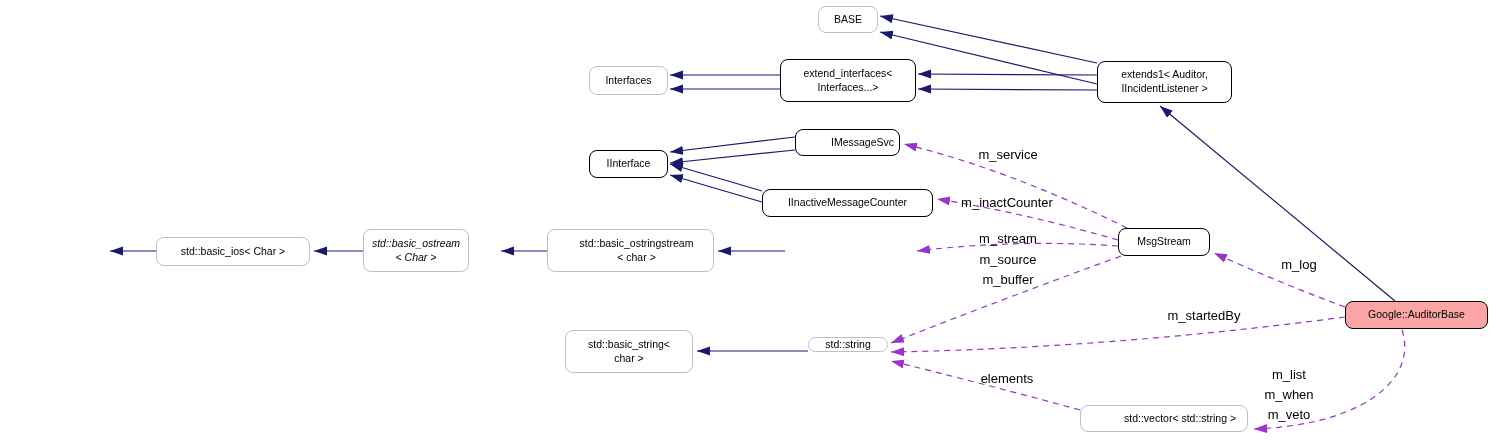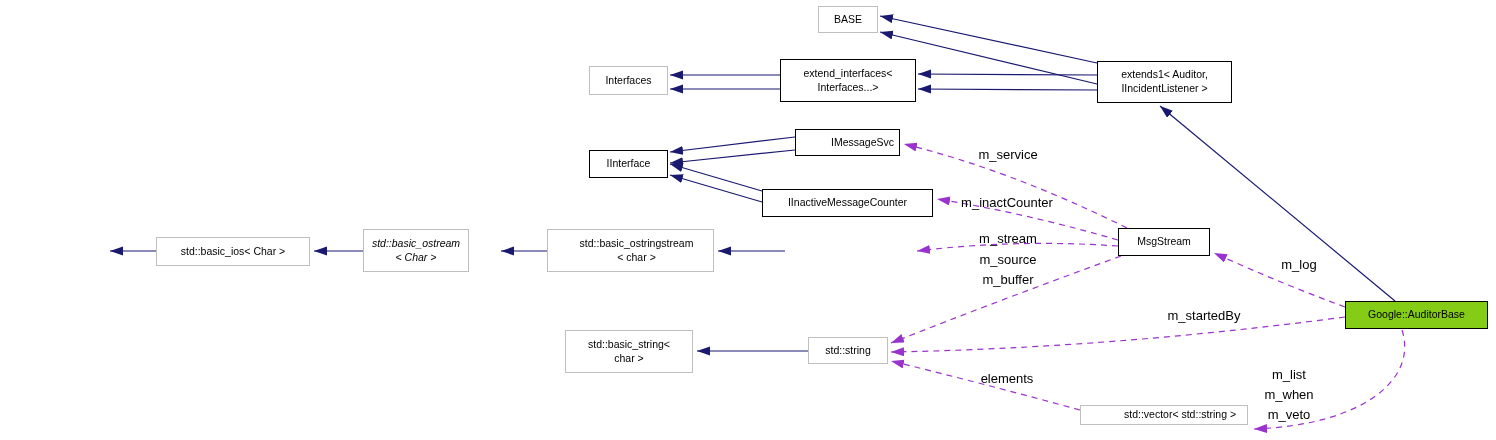--- a/index.html
+++ b/index.html
@@ -11,7 +11,7 @@
   .node{
     position:absolute;display:flex;align-items:center;justify-content:center;
     text-align:center;white-space:pre-line;background:#ffffff;color:#000000;
-    font-size:10.5px;line-height:1.3;box-sizing:border-box;
+    font-size:10.5px;line-height:1.3;box-sizing:border-box;border-radius:8px;
   }
   .node.ext{border:1px solid #bfbfbf;}
   .node.doc{border:1.5px solid #000000;}

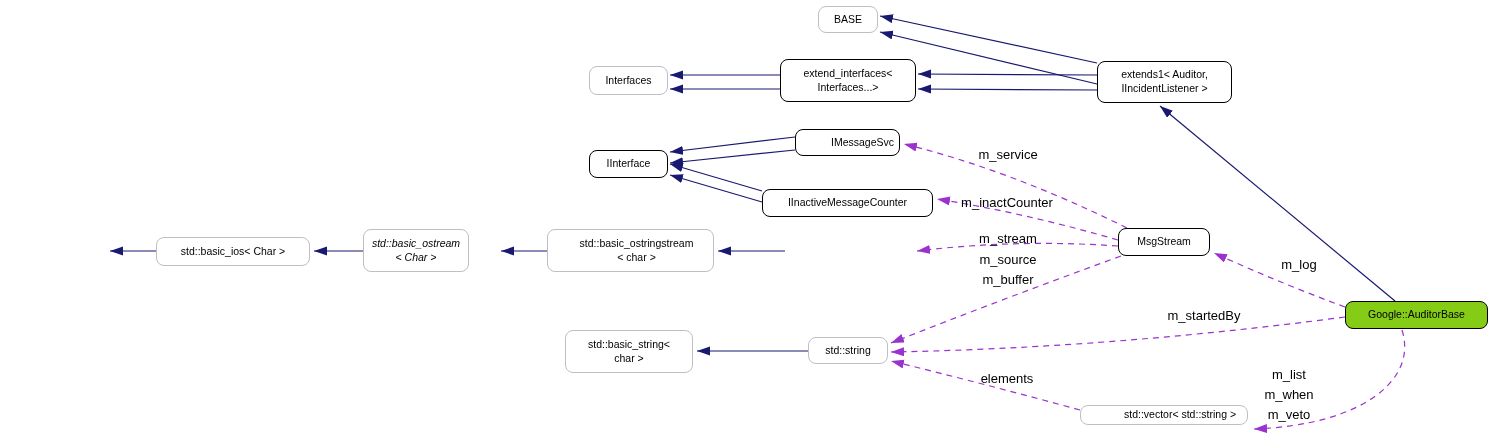--- a/index.html
+++ b/index.html
@@ -15,7 +15,7 @@
   }
   .node.ext{border:1px solid #bfbfbf;}
   .node.doc{border:1.5px solid #000000;}
-  .node.main{border:1.5px solid #000000;background:#84cc16;}
+  .node.main{border:1.5px solid #000000;background:#fca5a5;}
   .edge-label{
     position:absolute;transform:translate(-50%,-50%);
     font-size:13px;color:#000000;white-space:pre-line;text-align:center;line-height:1.55;

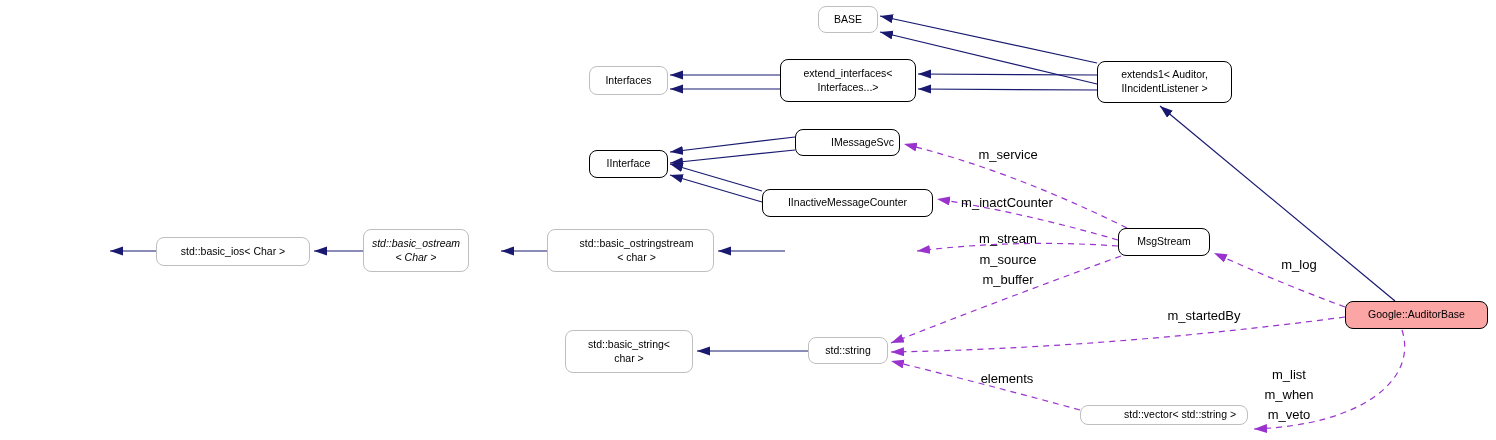--- a/index.html
+++ b/index.html
@@ -85,7 +85,7 @@
   <div class="node main" style="left:1345px;top:301px;width:143px;height:28px;">Google::AuditorBase</div>
   <div class="node ext" style="left:565px;top:330px;width:128px;height:43px;">std::basic_string&lt;
 char &gt;</div>
-  <div class="node ext" style="left:808px;top:337px;width:80px;height:27px;">std::string</div>
+  <div class="node ext" style="left:808px;top:337px;width:80px;height:15px;">std::string</div>
   <div class="node ext" style="left:1080px;top:405px;width:168px;height:20px;padding-left:32px;">std::vector&lt; std::string &gt;</div>
 
   <div class="edge-label" style="left:1008px;top:155px;">m_service</div>

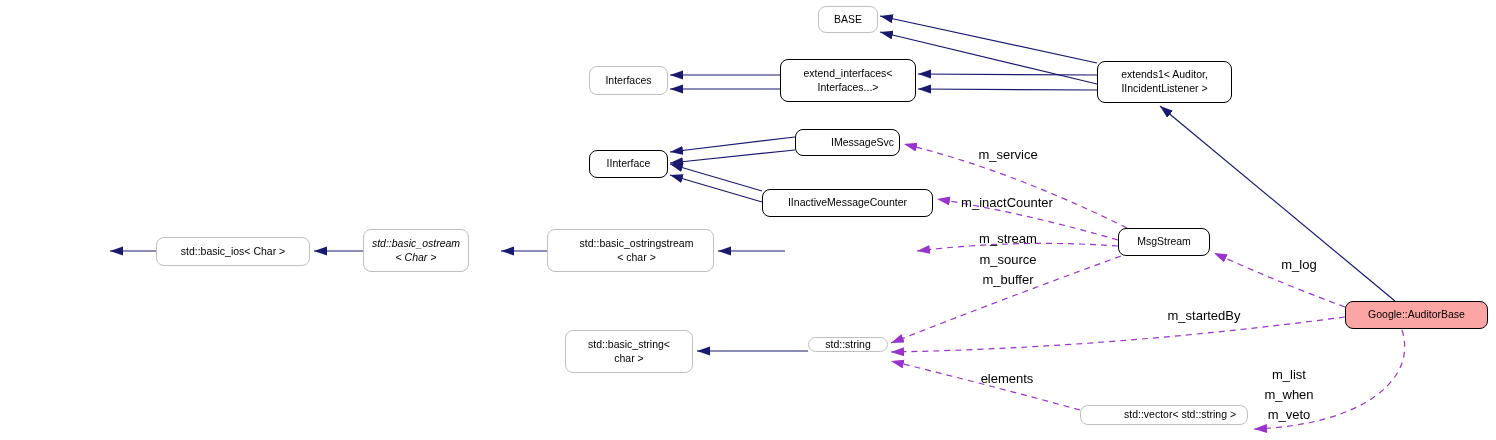--- a/index.html
+++ b/index.html
@@ -86,7 +86,7 @@
   <div class="node ext" style="left:565px;top:330px;width:128px;height:43px;">std::basic_string&lt;
 char &gt;</div>
   <div class="node ext" style="left:808px;top:337px;width:80px;height:15px;">std::string</div>
-  <div class="node ext" style="left:1080px;top:405px;width:168px;height:20px;padding-left:32px;">std::vector&lt; std::string &gt;</div>
+  <div class="node ext" style="left:1080px;top:405px;width:168px;height:27px;padding-left:32px;">std::vector&lt; std::string &gt;</div>
 
   <div class="edge-label" style="left:1008px;top:155px;">m_service</div>
   <div class="edge-label" style="left:1007px;top:203px;">m_inactCounter</div>

